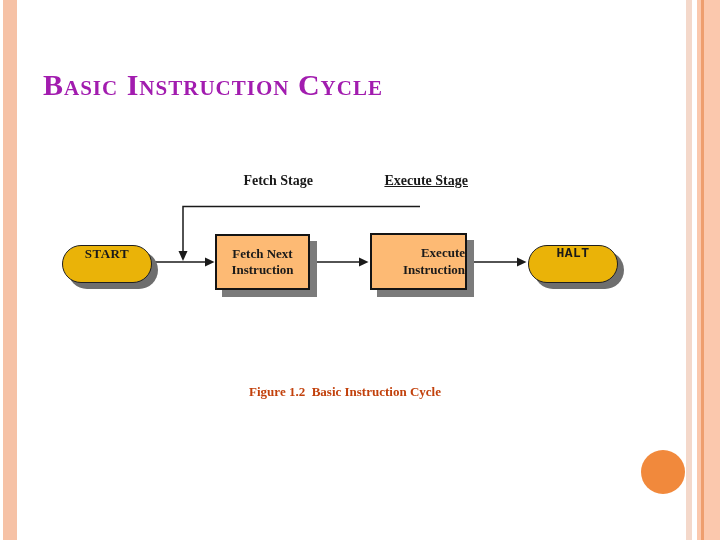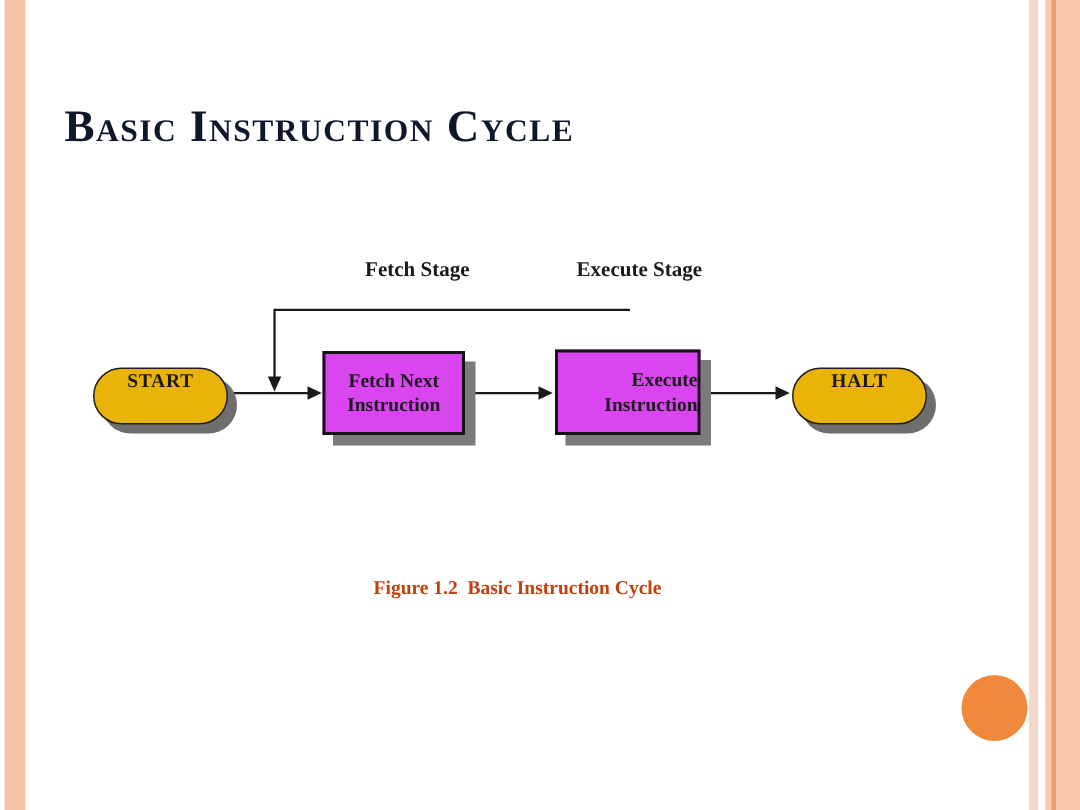--- a/index.html
+++ b/index.html
@@ -25,7 +25,7 @@
     font-size: 30px;
     font-variant: small-caps;
     letter-spacing: 1px;
-    color: #0f172a;
+    color: #a21caf;
     white-space: nowrap;
   }
 

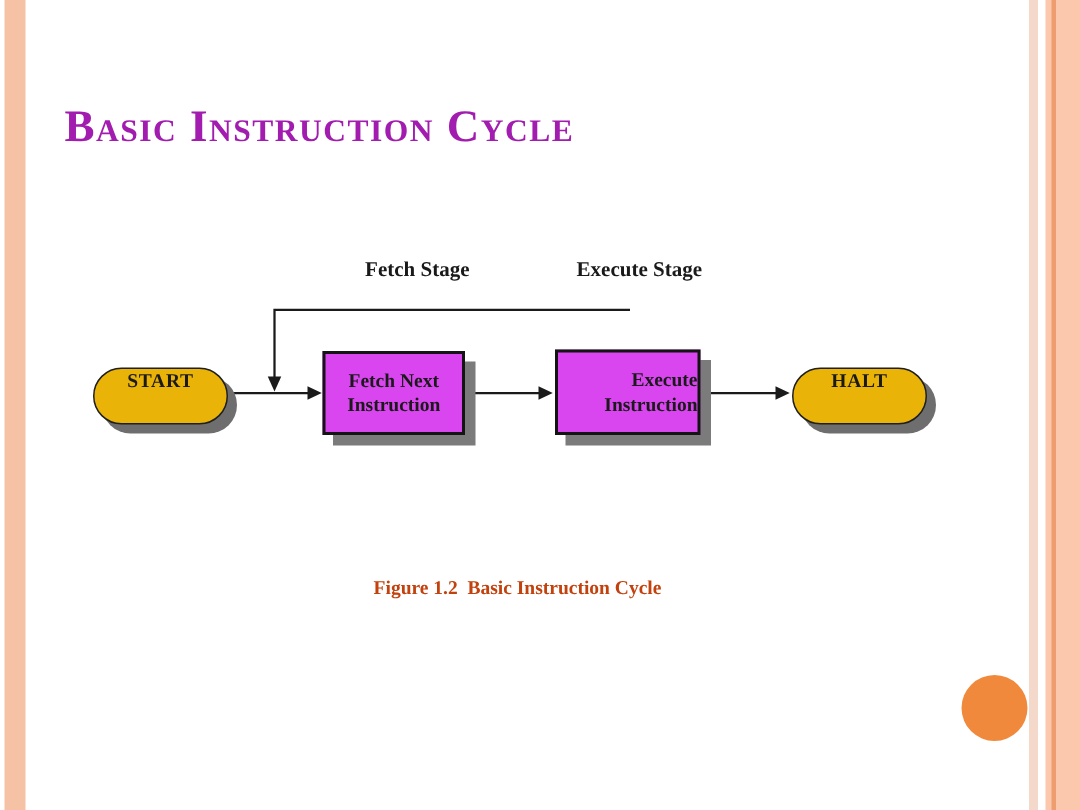--- a/index.html
+++ b/index.html
@@ -40,7 +40,7 @@
     white-space: nowrap;
   }
   .stage-label.fetch   { left: 213px; width: 100px; }
-  .stage-label.execute { left: 368px; width: 100px; }
+  .stage-label.execute { left: 368px; width: 100px; text-decoration: underline; }
 
   .terminal {
     position: absolute;

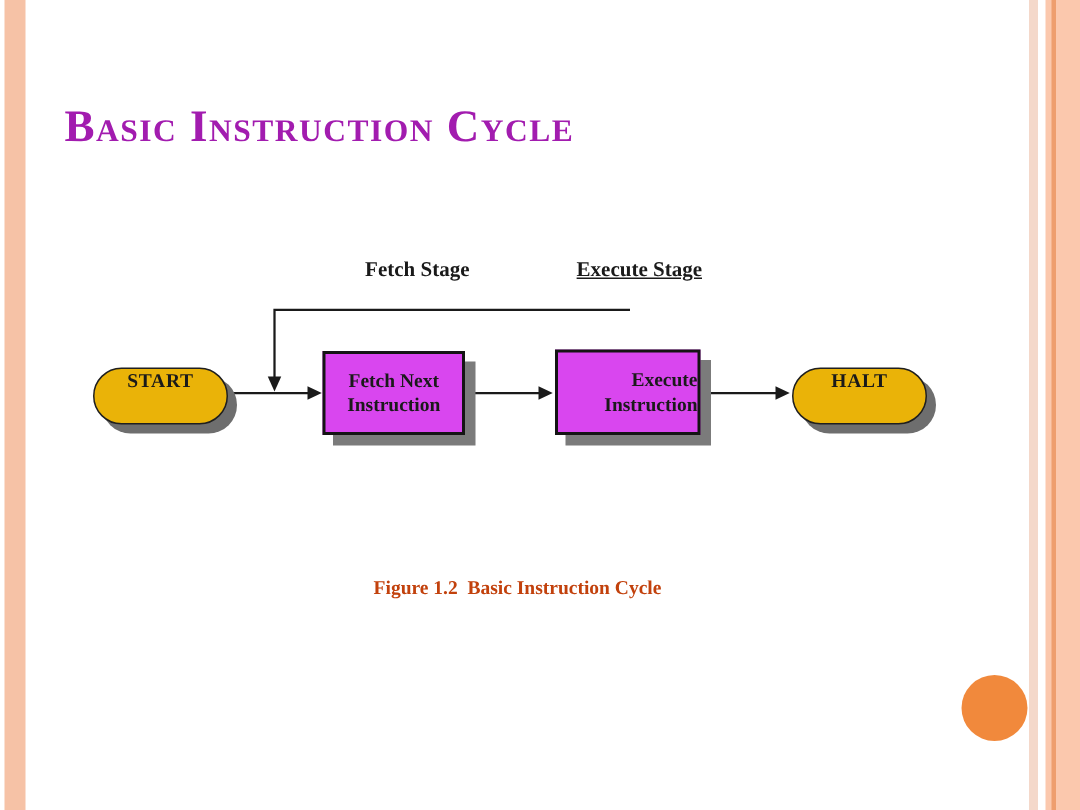--- a/index.html
+++ b/index.html
@@ -58,7 +58,7 @@
 
   .process {
     position: absolute;
-    background: #d946ef;
+    background: #fdba74;
     border: 2px solid #141414;
     box-shadow: 7px 7px 0 #7b7b7b;
     display: flex; flex-direction: column;

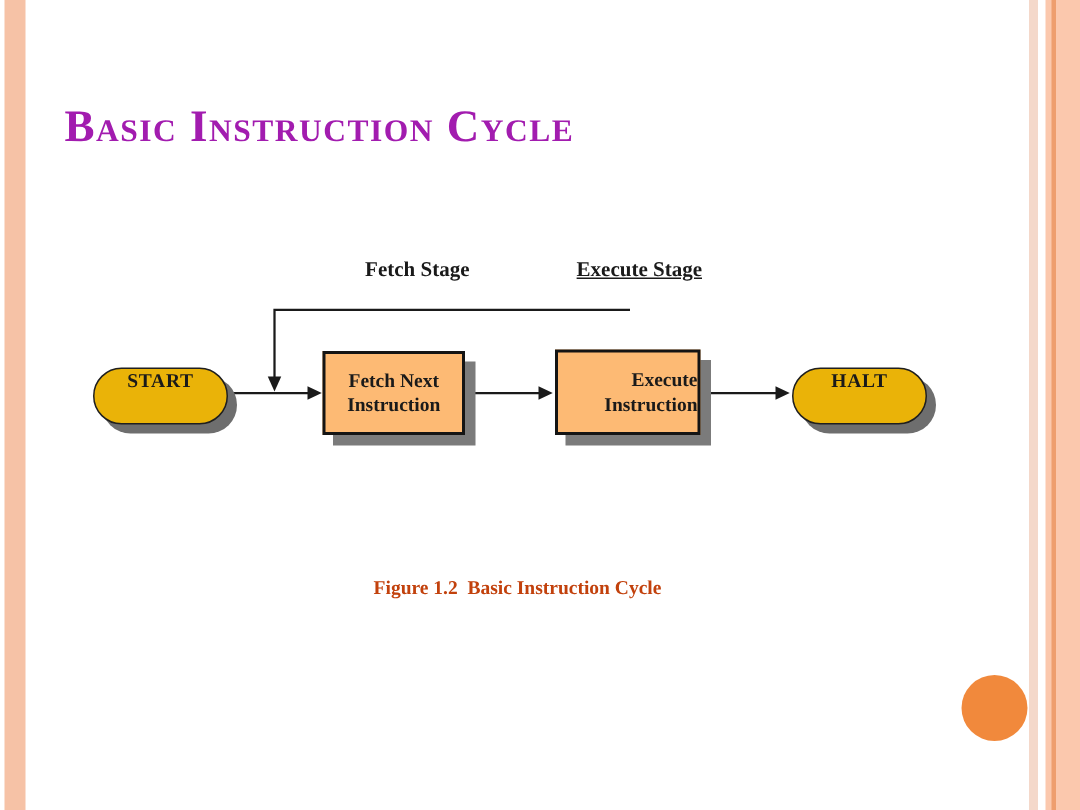--- a/index.html
+++ b/index.html
@@ -54,7 +54,7 @@
     letter-spacing: 0.5px;
   }
   .terminal.start { left: 62px;  top: 245px; }
-  .terminal.halt  { left: 528px; top: 245px; }
+  .terminal.halt  { left: 528px; top: 245px; font-family: Liberation Mono, monospace; }
 
   .process {
     position: absolute;

